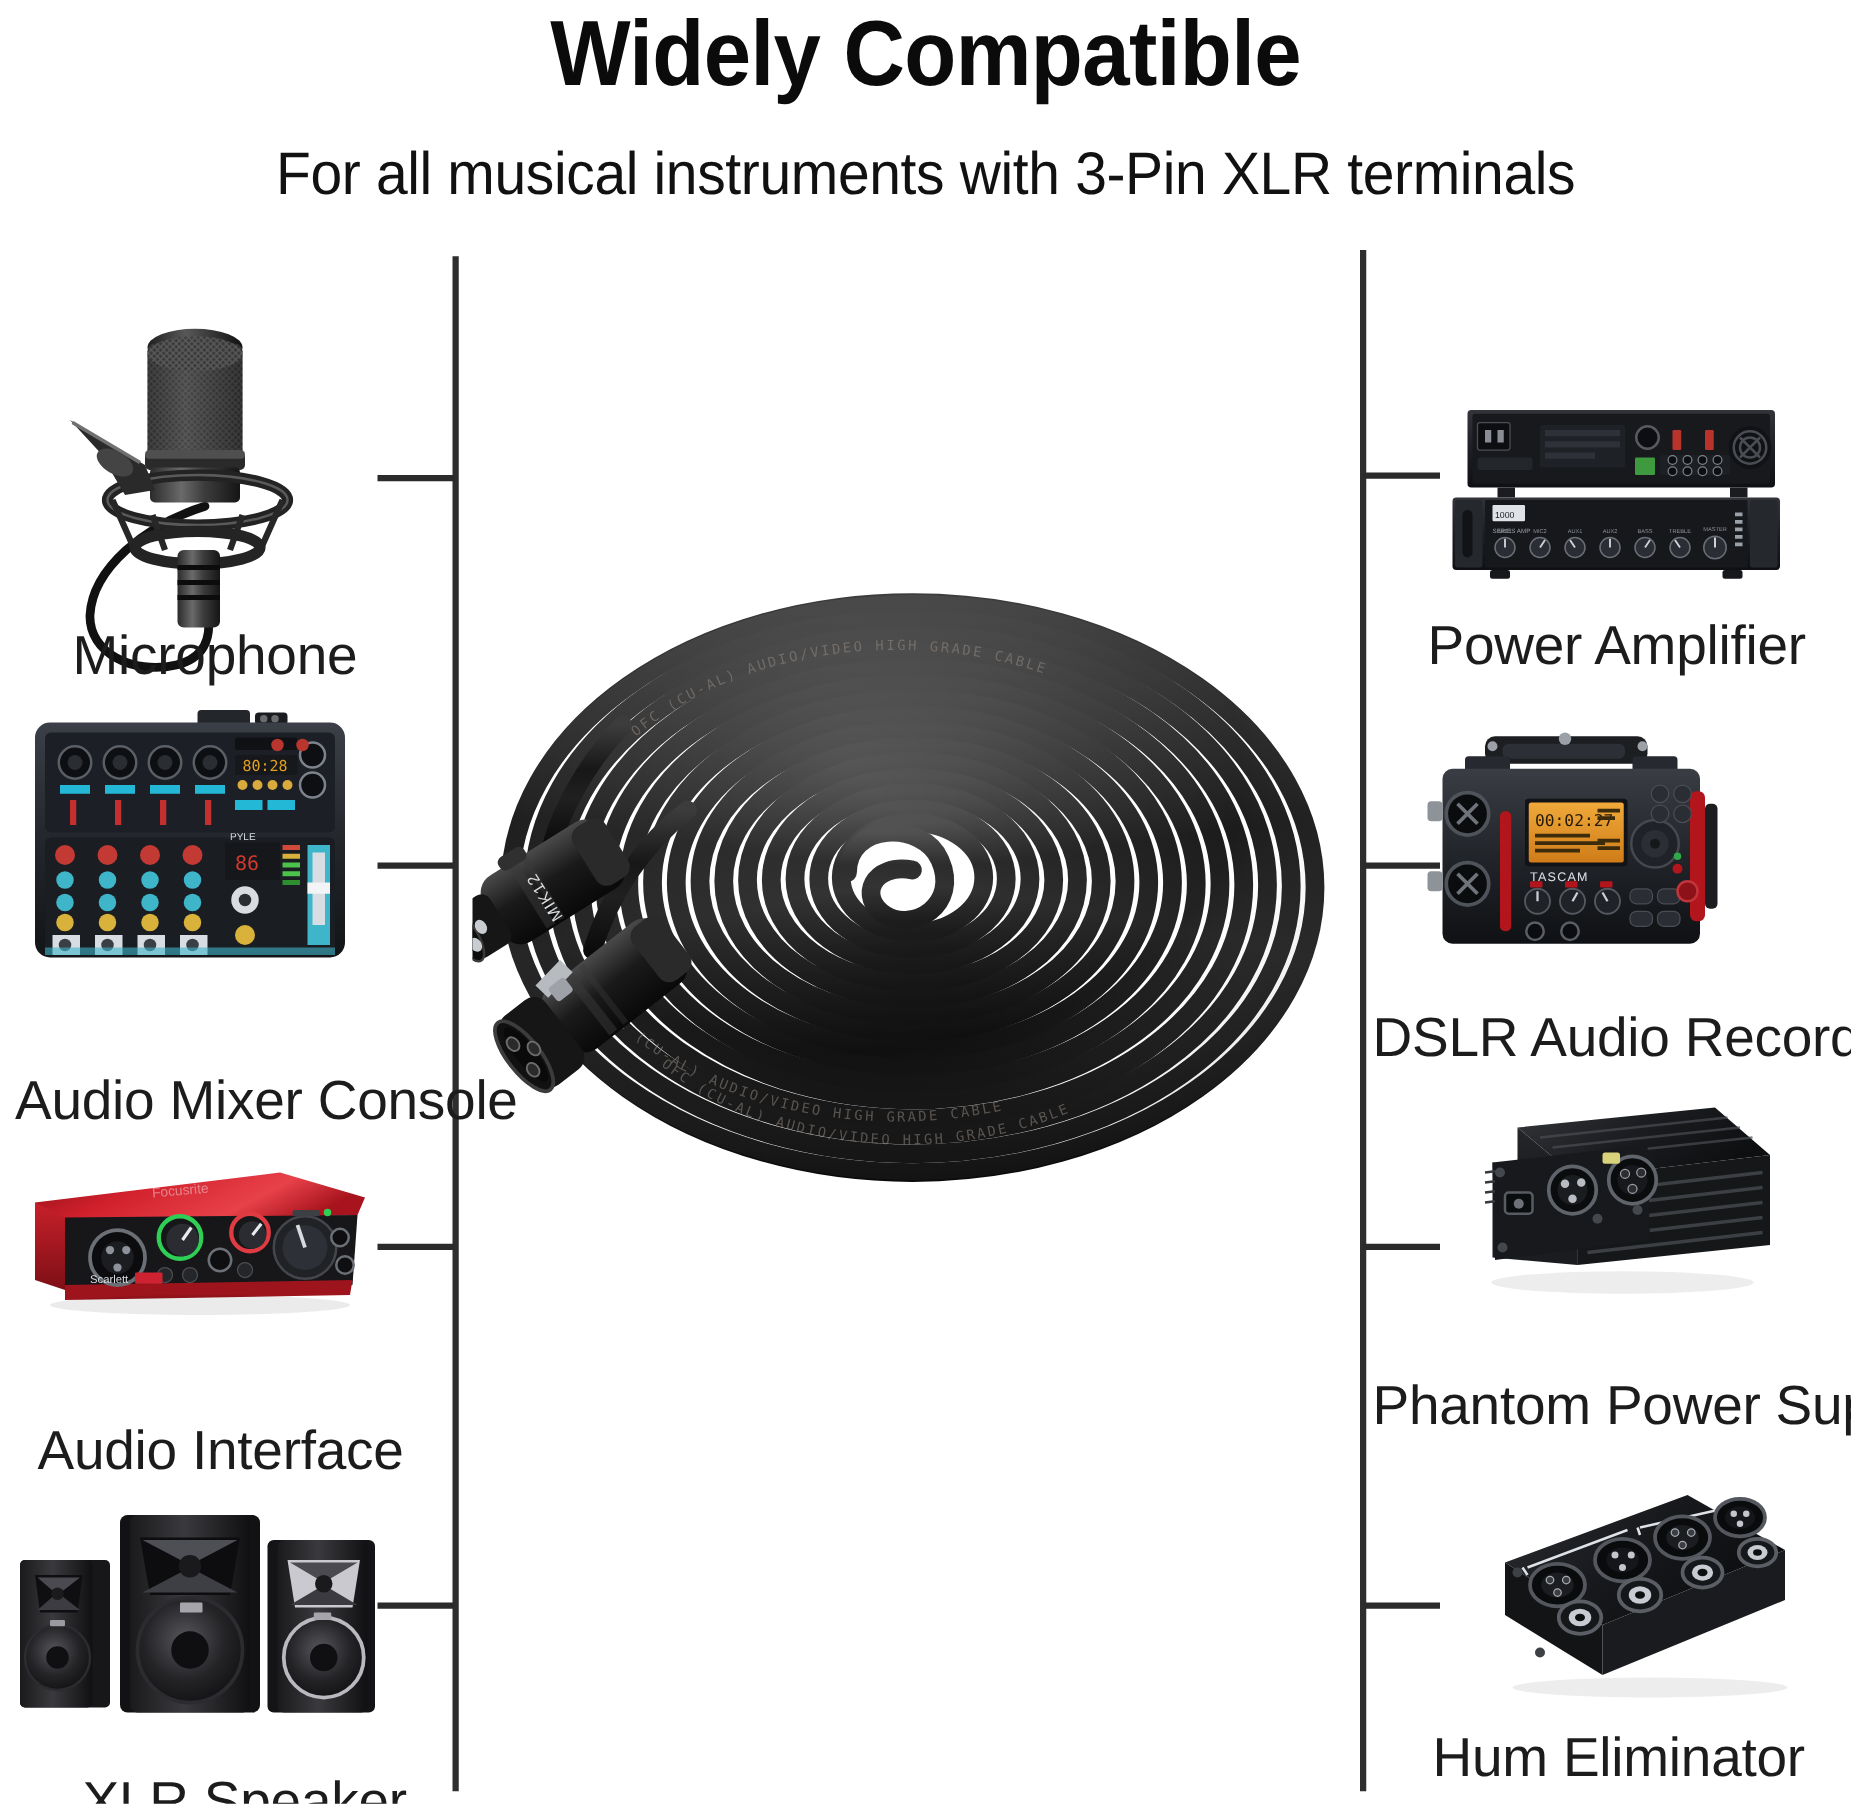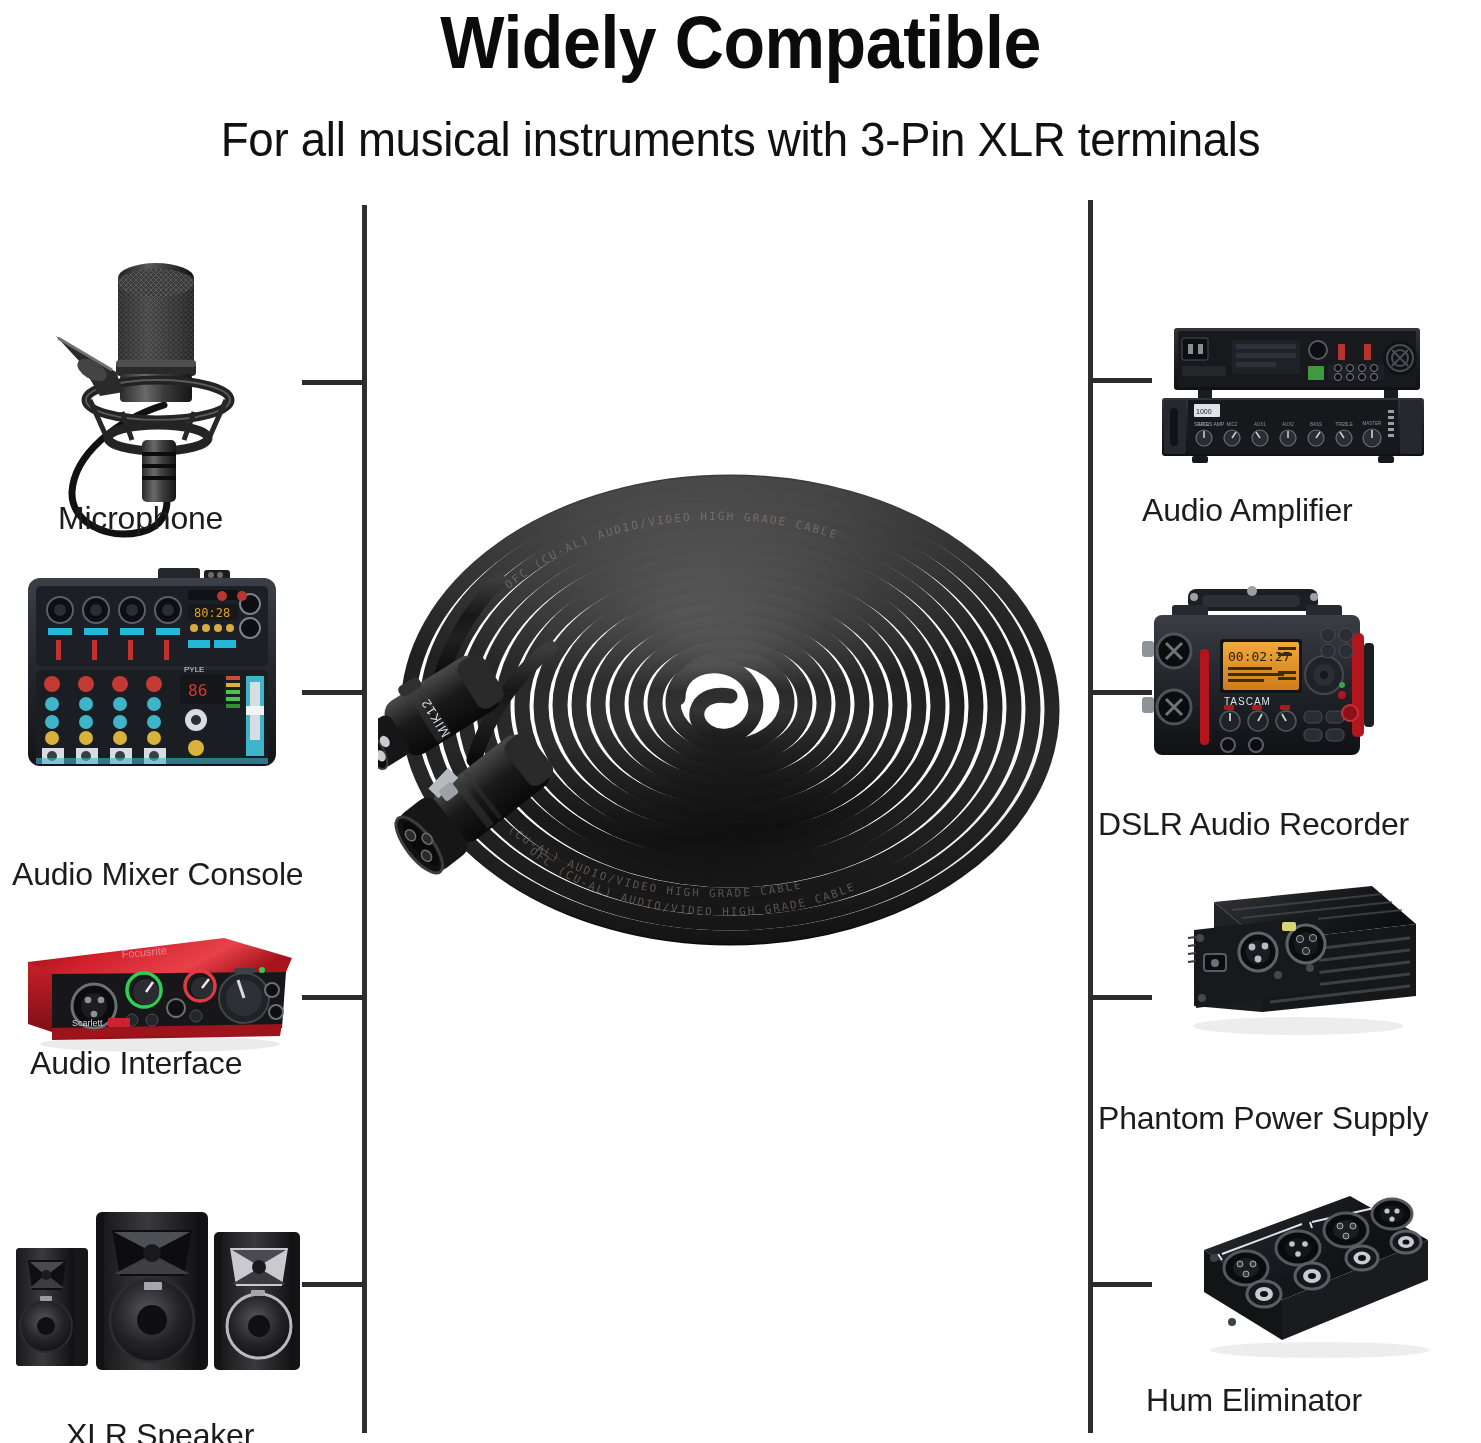--- a/index.html
+++ b/index.html
@@ -41,7 +41,7 @@
   
   .label {
     position:absolute;
-    font-size:32px; font-weight:normal;
+    font-size:44px; font-weight:normal;
     color:#1c1c1c; white-space:nowrap;
     letter-spacing:-0.2px;
   }

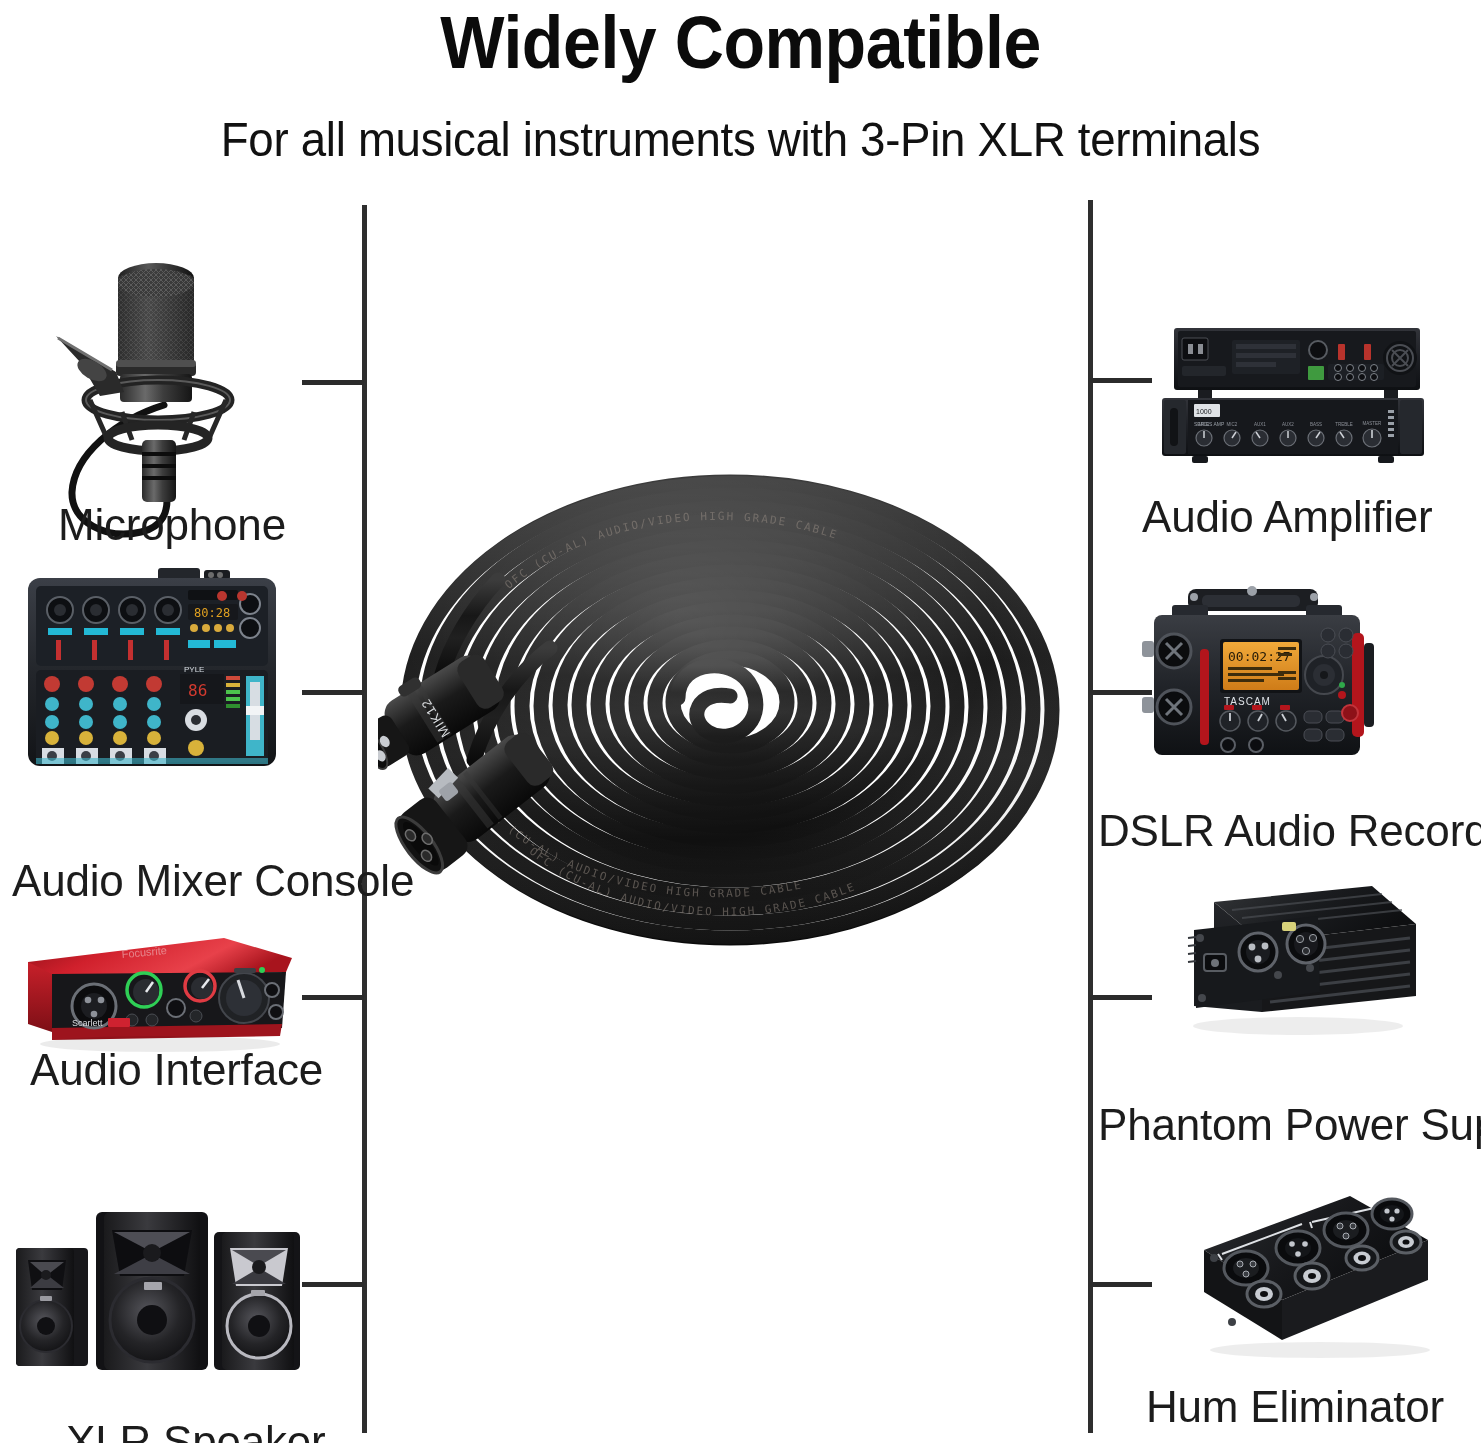--- a/index.html
+++ b/index.html
@@ -782,7 +782,7 @@
   <div class="label" style="left:30px;top:1045px;">Audio Interface</div>
   <div class="label" style="left:66px;top:1384px;margin-top:33px;">XLR Speaker</div>
 
-  <div class="label" style="left:1142px;top:492px;">Audio Amplifier</div>
+  <div class="label" style="left:1142px;top:492px;">Power Amplifier</div>
   <div class="label" style="left:1098px;top:806px;">DSLR Audio Recorder</div>
   <div class="label" style="left:1098px;top:1100px;">Phantom Power Supply</div>
   <div class="label" style="left:1146px;top:1382px;">Hum Eliminator</div>

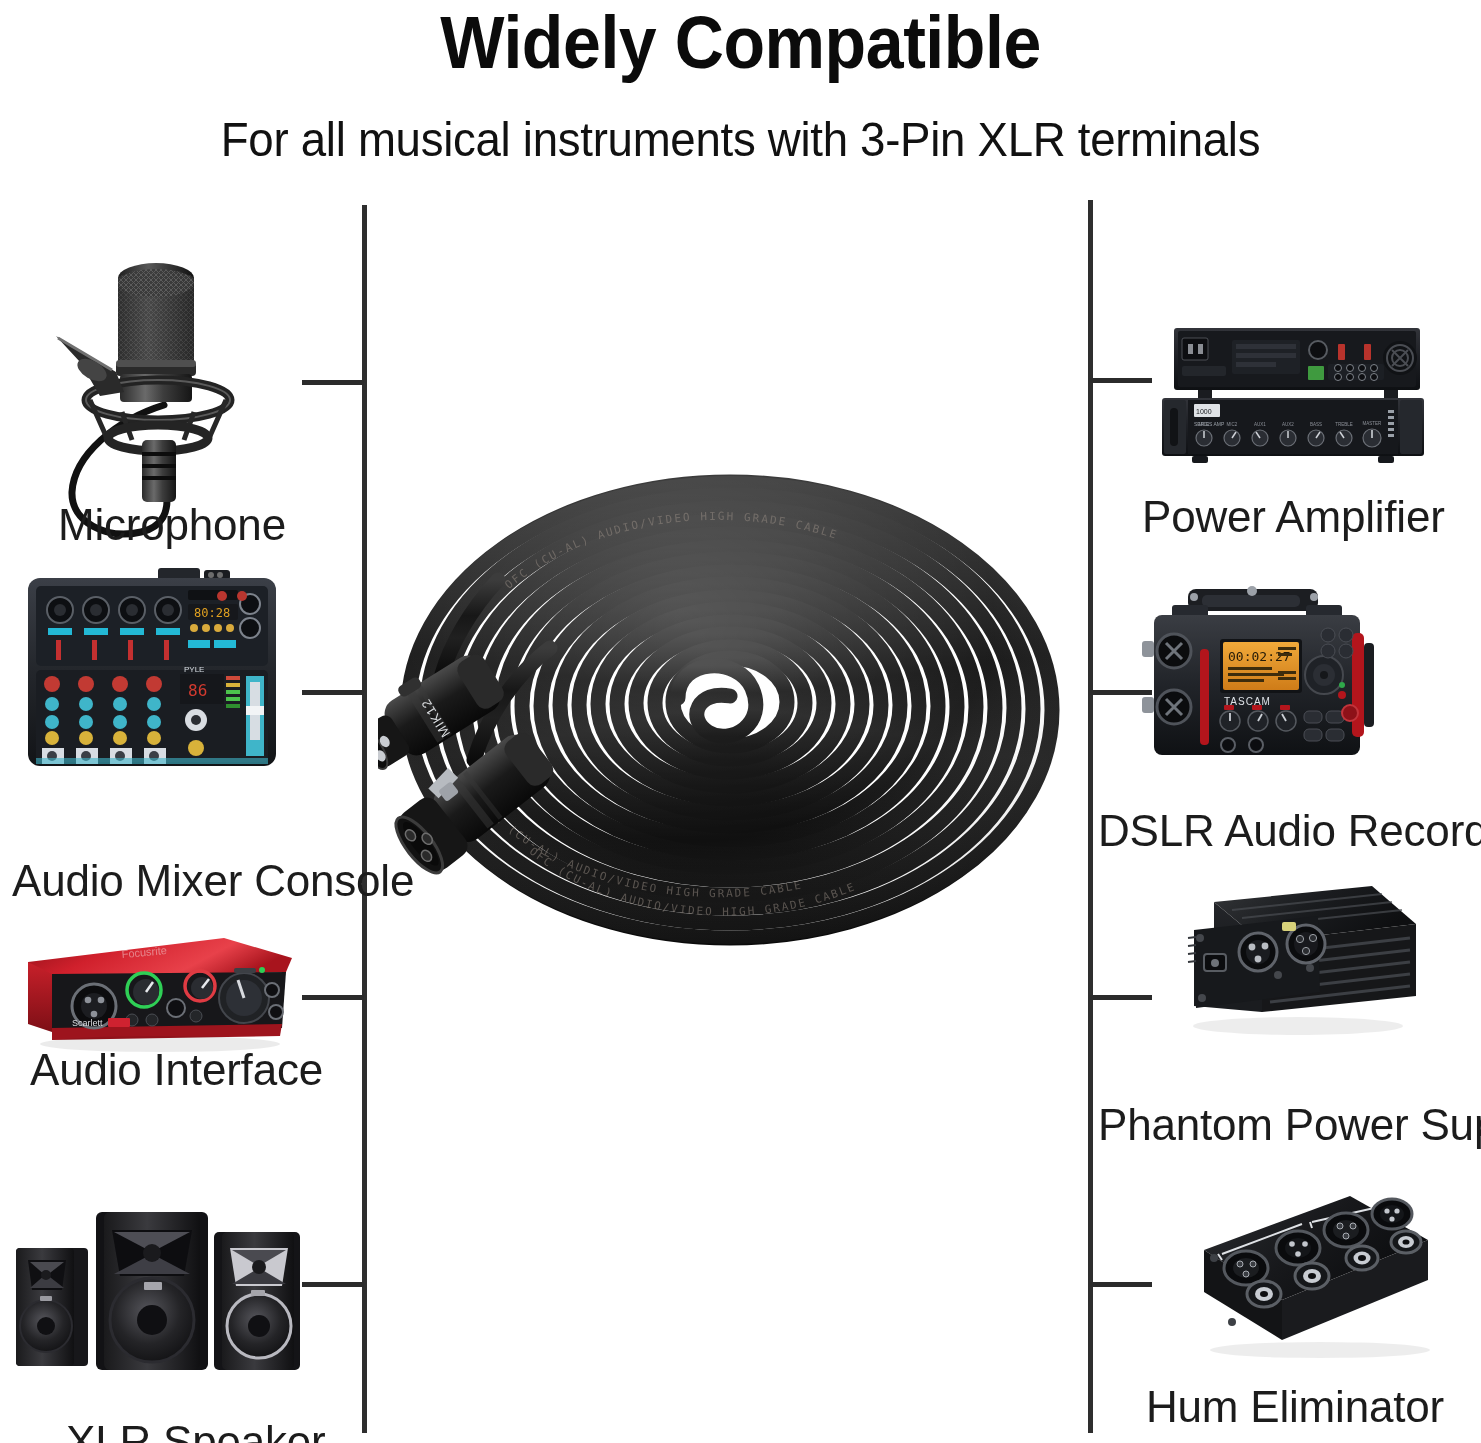--- a/index.html
+++ b/index.html
@@ -779,7 +779,7 @@
 
   <div class="label" style="left:58px;top:500px;">Microphone</div>
   <div class="label" style="left:12px;top:812px;margin-top:44px;">Audio Mixer Console</div>
-  <div class="label" style="left:30px;top:1045px;">Audio Interface</div>
+  <div class="label" style="left:30px;top:1136px;">Audio Interface</div>
   <div class="label" style="left:66px;top:1384px;margin-top:33px;">XLR Speaker</div>
 
   <div class="label" style="left:1142px;top:492px;">Power Amplifier</div>

